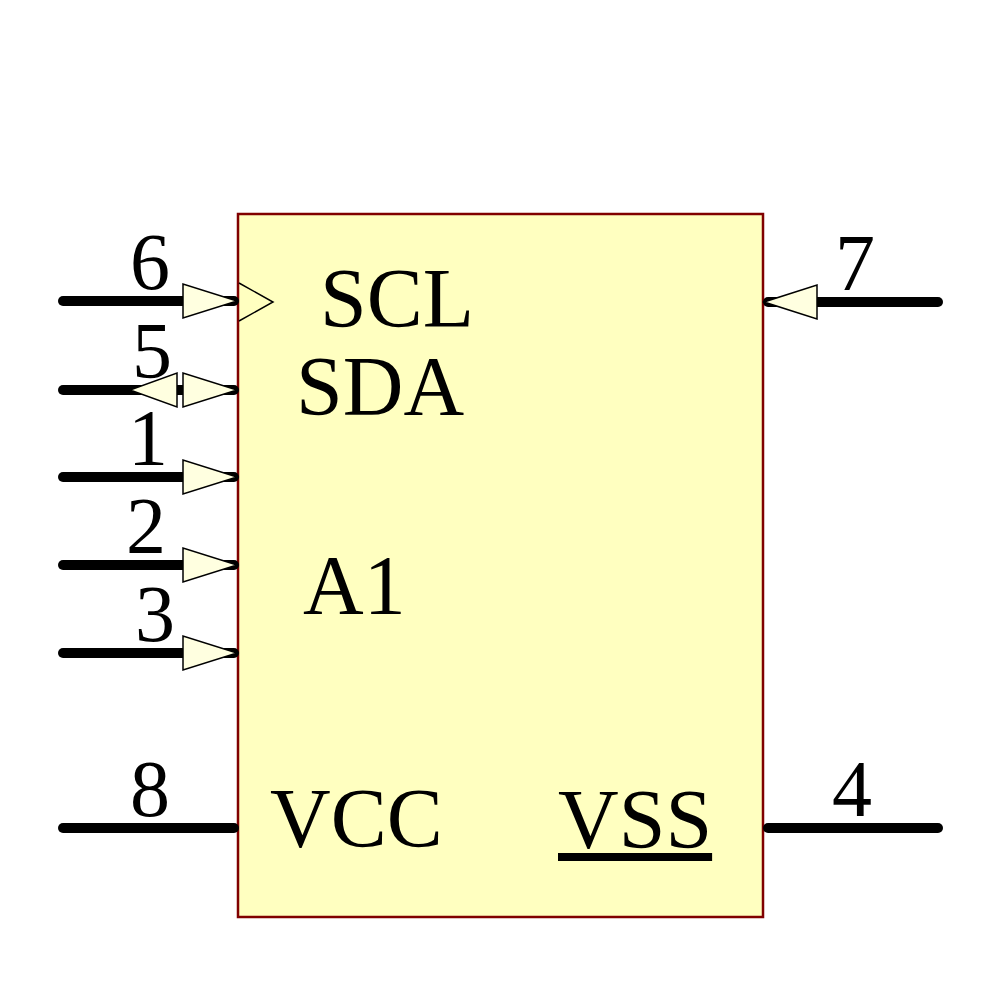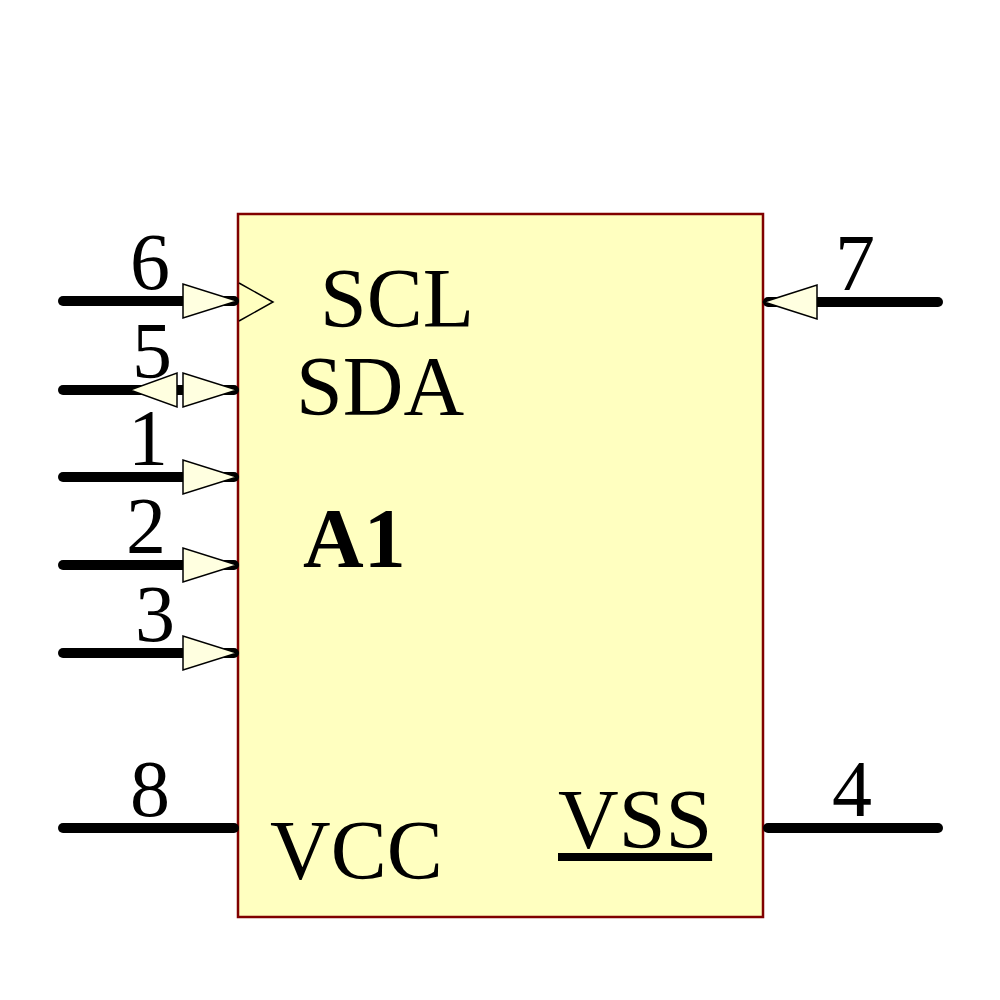--- a/index.html
+++ b/index.html
@@ -39,7 +39,7 @@
   .lbl-scl { left: 320px; top: 257px; font-family: Liberation Serif, serif; }
   .lbl-sda { left: 296px; top: 345px; }
   .lbl-a0  { left: 303px; top: 428px; }
-  .lbl-a1  { left: 303px; top: 497px; font-weight: bold; }
+  .lbl-a1  { left: 303px; top: 544px; }
   .lbl-a2  { left: 303px; top: 605px; }
   .lbl-vcc { left: 270px; top: 777px; margin-top: 32px; }
   .lbl-wp  { left: 585px; top: 257px; }

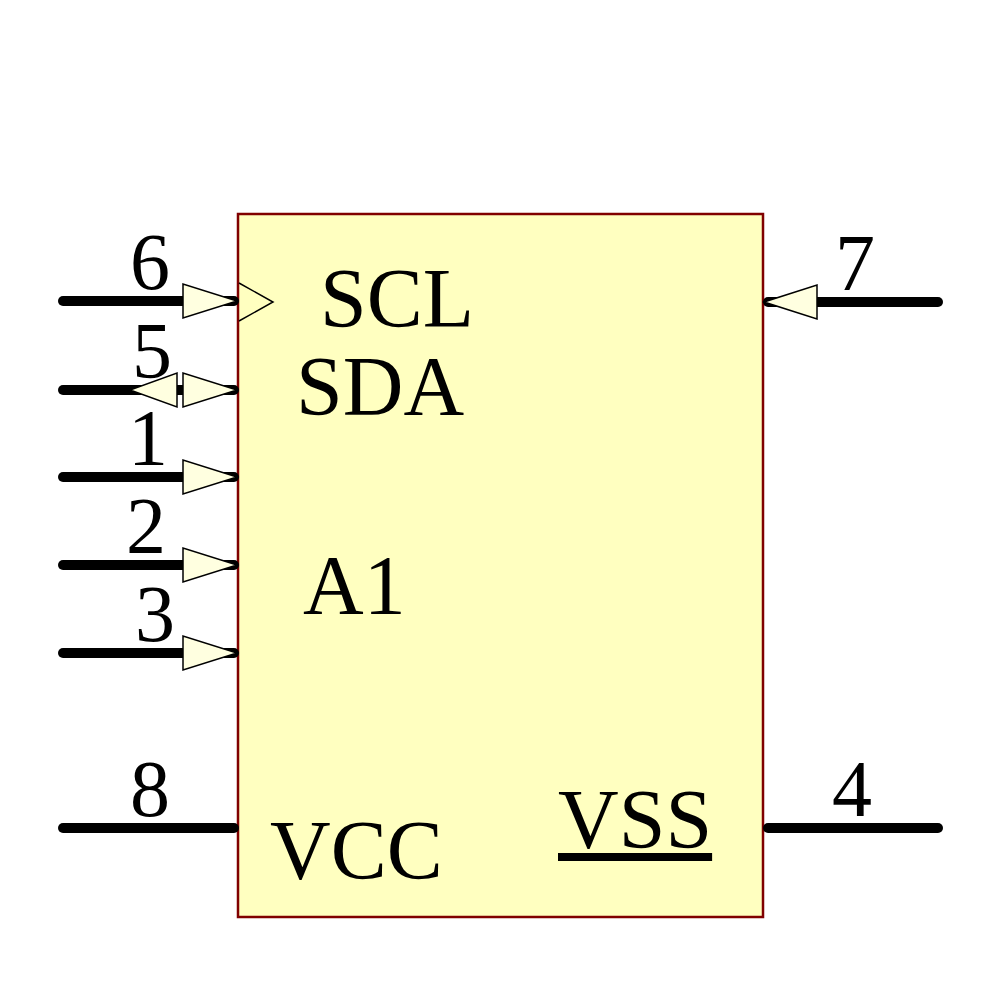--- a/index.html
+++ b/index.html
@@ -41,7 +41,7 @@
   .lbl-a0  { left: 303px; top: 428px; }
   .lbl-a1  { left: 303px; top: 544px; }
   .lbl-a2  { left: 303px; top: 605px; }
-  .lbl-vcc { left: 270px; top: 777px; margin-top: 32px; }
+  .lbl-vcc { left: 270px; top: 777px; }
   .lbl-wp  { left: 585px; top: 257px; }
   .lbl-vss { left: 558px; top: 778px; text-decoration: underline; }
   

